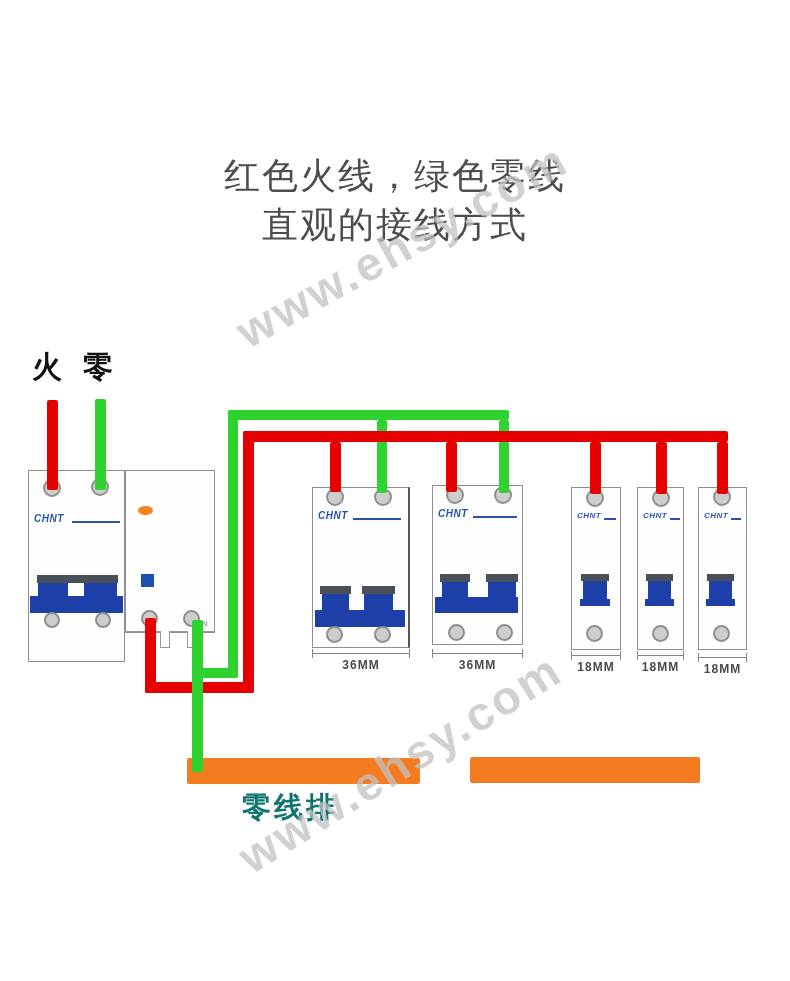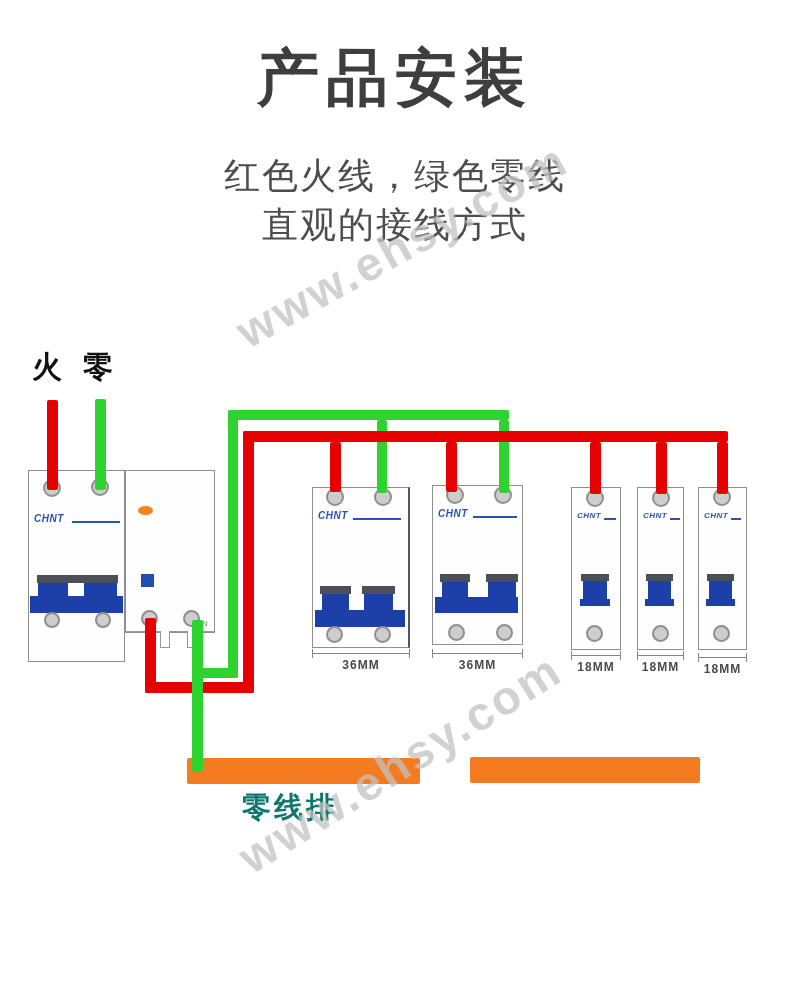--- a/index.html
+++ b/index.html
@@ -48,7 +48,6 @@
 
 <div class="stage">
 
-  <div class="abs title">产品安装</div>
   <div class="abs sub" style="top:152px;">红色火线，绿色零线</div>
   <div class="abs sub" style="top:201px;">直观的接线方式</div>
 

